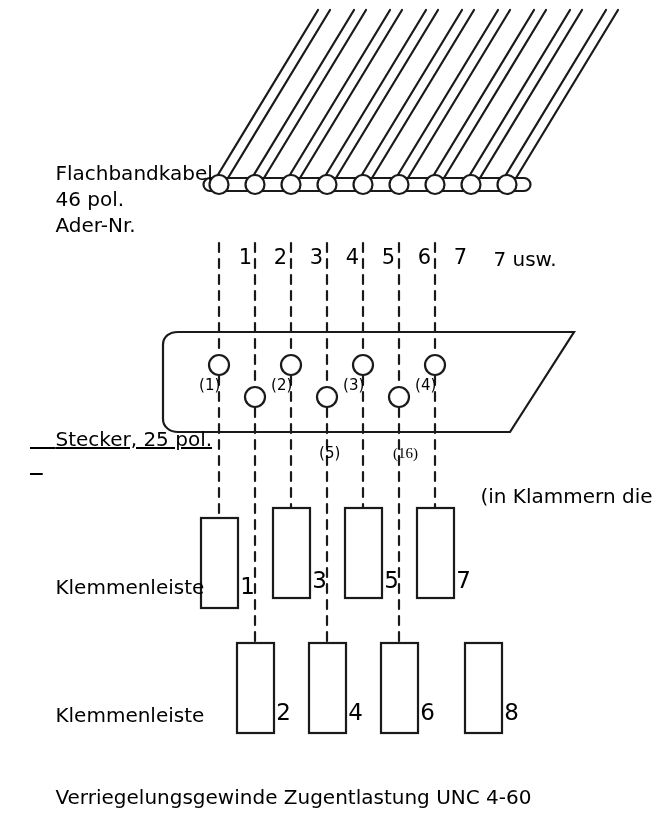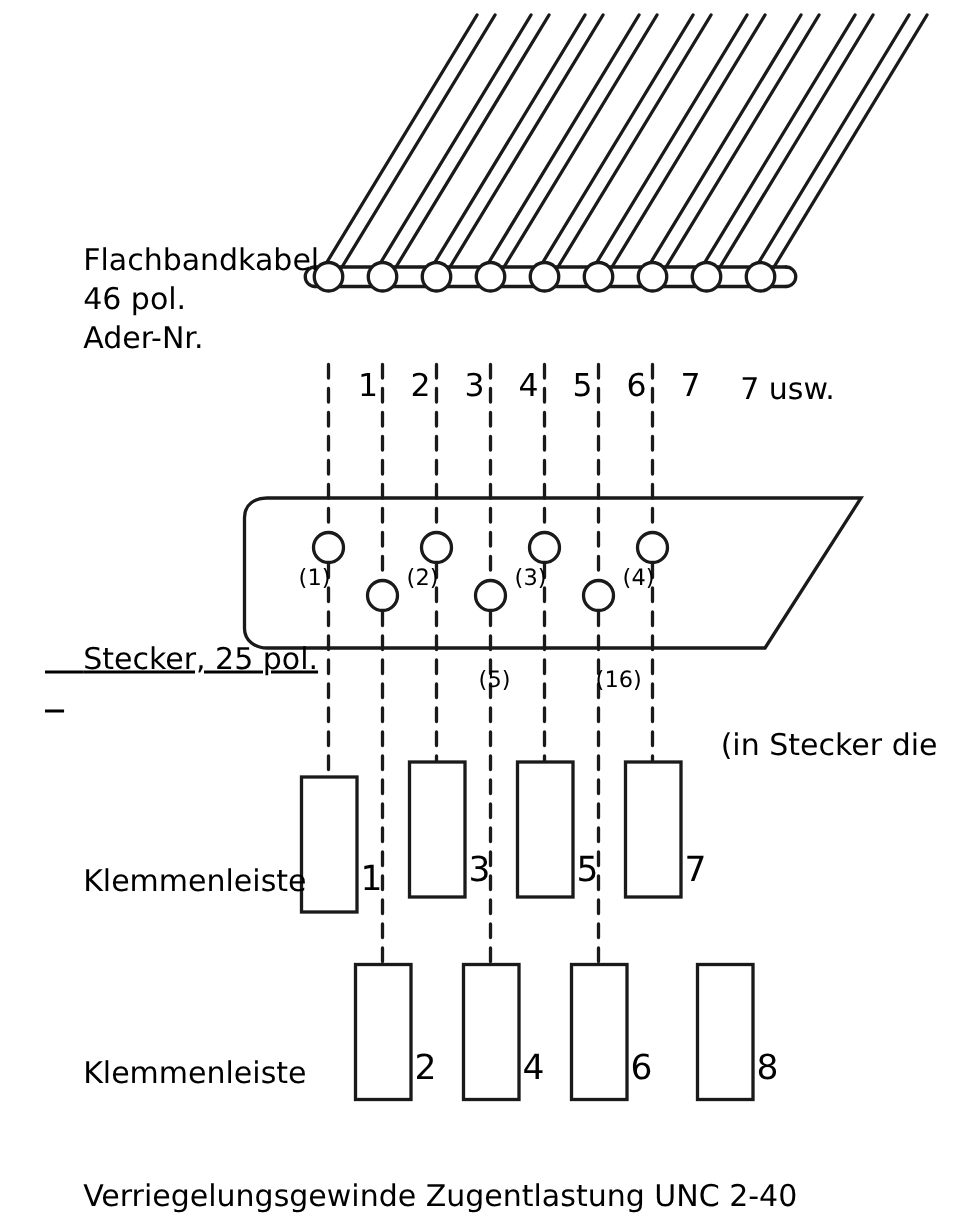--- a/index.html
+++ b/index.html
@@ -213,7 +213,7 @@
   <div class="lbl pin" style="left:300px; top:414px;">
     <span>(5)</span>
   </div>
-  <div class="lbl pin" style="left:378px; top:414px;">
+  <div class="lbl pin" style="left:378px; top:414px;font-family:Liberation Serif, serif;">
     <span>(16)</span>
   </div>
 

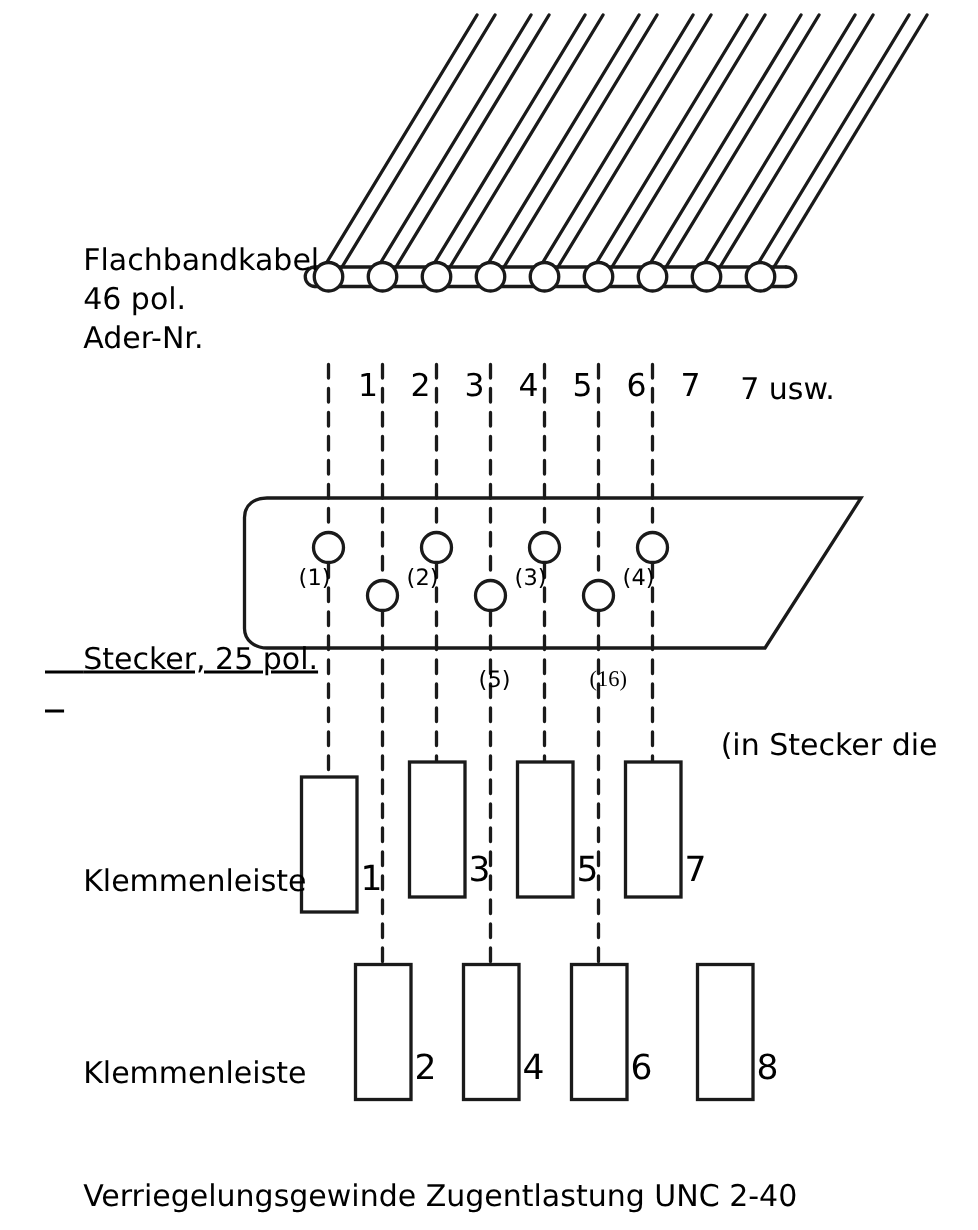--- a/index.html
+++ b/index.html
@@ -218,7 +218,7 @@
   </div>
 
   <div class="lbl" style="left:455px; top:457px;">
-    <span>(in Stecker die</span>
+    <span>(in Klammern die</span>
   </div>
 
   <div class="lbl" style="left:30px; top:548px;">

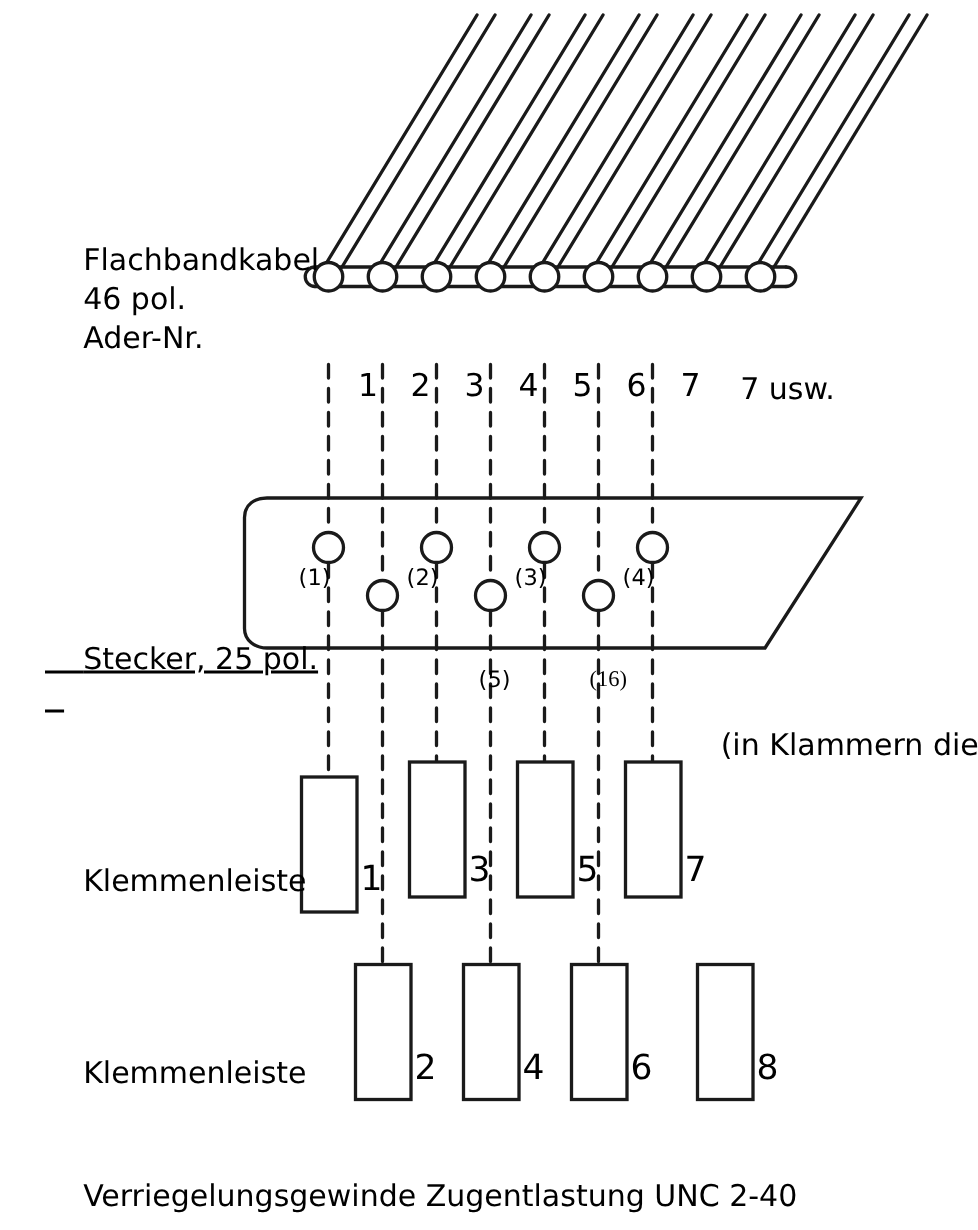--- a/index.html
+++ b/index.html
@@ -255,7 +255,7 @@
   </div>
 
   <div class="lbl" style="left:30px; top:758px;">
-    <span>Verriegelungsgewinde Zugentlastung UNC 2-40</span>
+    <span>Verriegelungsgewinde Zugentlastung UNC 4-60</span>
   </div>
 
 </div>

